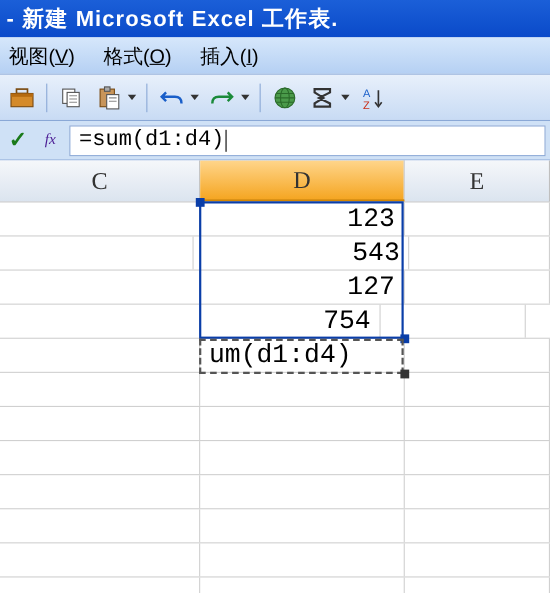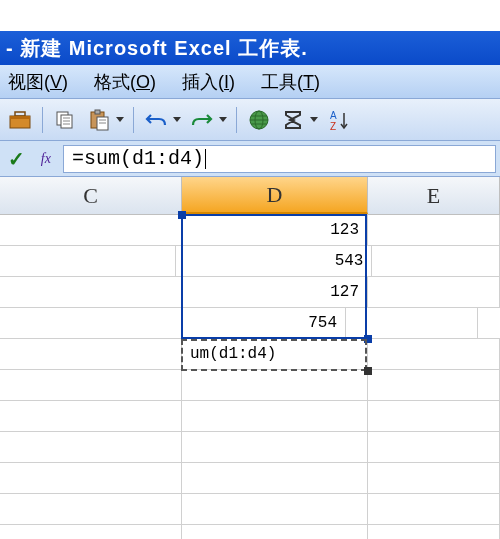--- a/index.html
+++ b/index.html
@@ -22,7 +22,6 @@
   font-weight: bold;
   letter-spacing: 1px;
   white-space: nowrap;
-  margin-top: 31px;
 }
 .menubar {
   background: linear-gradient(to bottom, #d6e7fb, #b5d0f3);

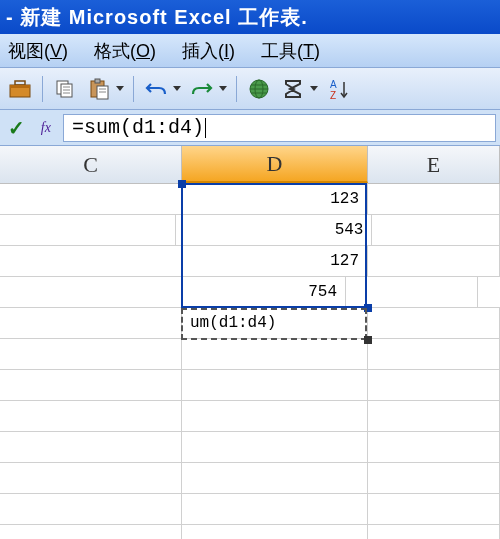--- a/index.html
+++ b/index.html
@@ -187,7 +187,6 @@
   <span class="menu-item"><span>视图</span>(<u>V</u>)</span>
   <span class="menu-item"><span>格式</span>(<u>O</u>)</span>
   <span class="menu-item"><span>插入</span>(<u>I</u>)</span>
-  <span class="menu-item"><span>工具</span>(<u>T</u>)</span>
 </div>
 
 <div class="toolbar">

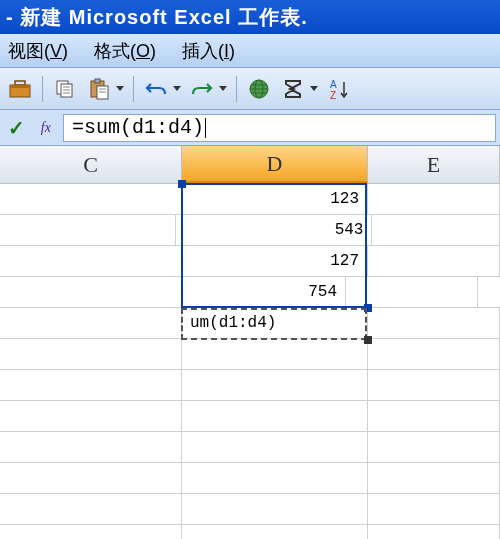--- a/index.html
+++ b/index.html
@@ -144,7 +144,7 @@
   display: flex;
   align-items: center;
   justify-content: flex-end;
-  font-size: 16px;
+  font-size: 24px;
   font-family: "Courier New", SimSun, monospace;
   color: #000;
   position: relative;

